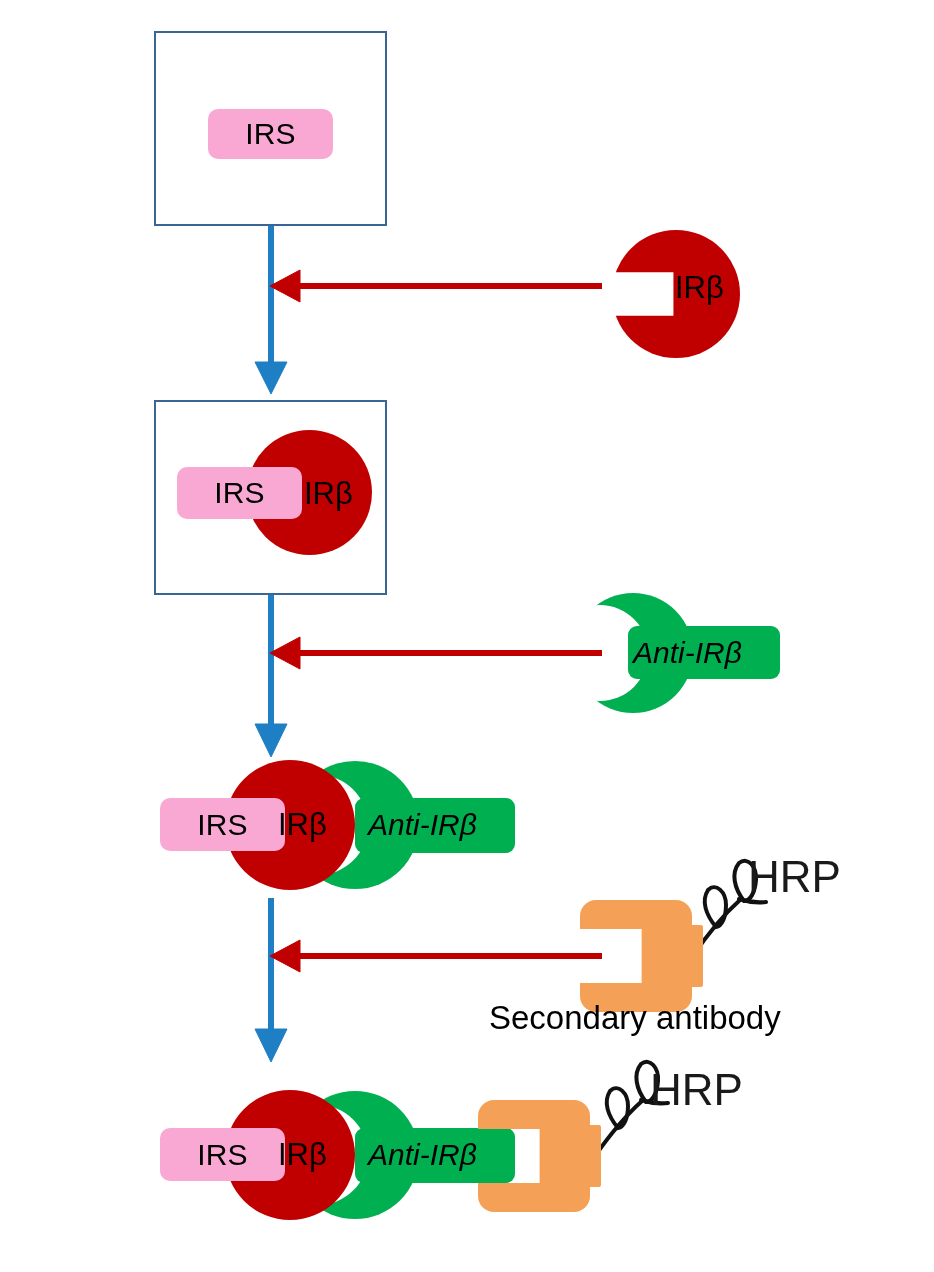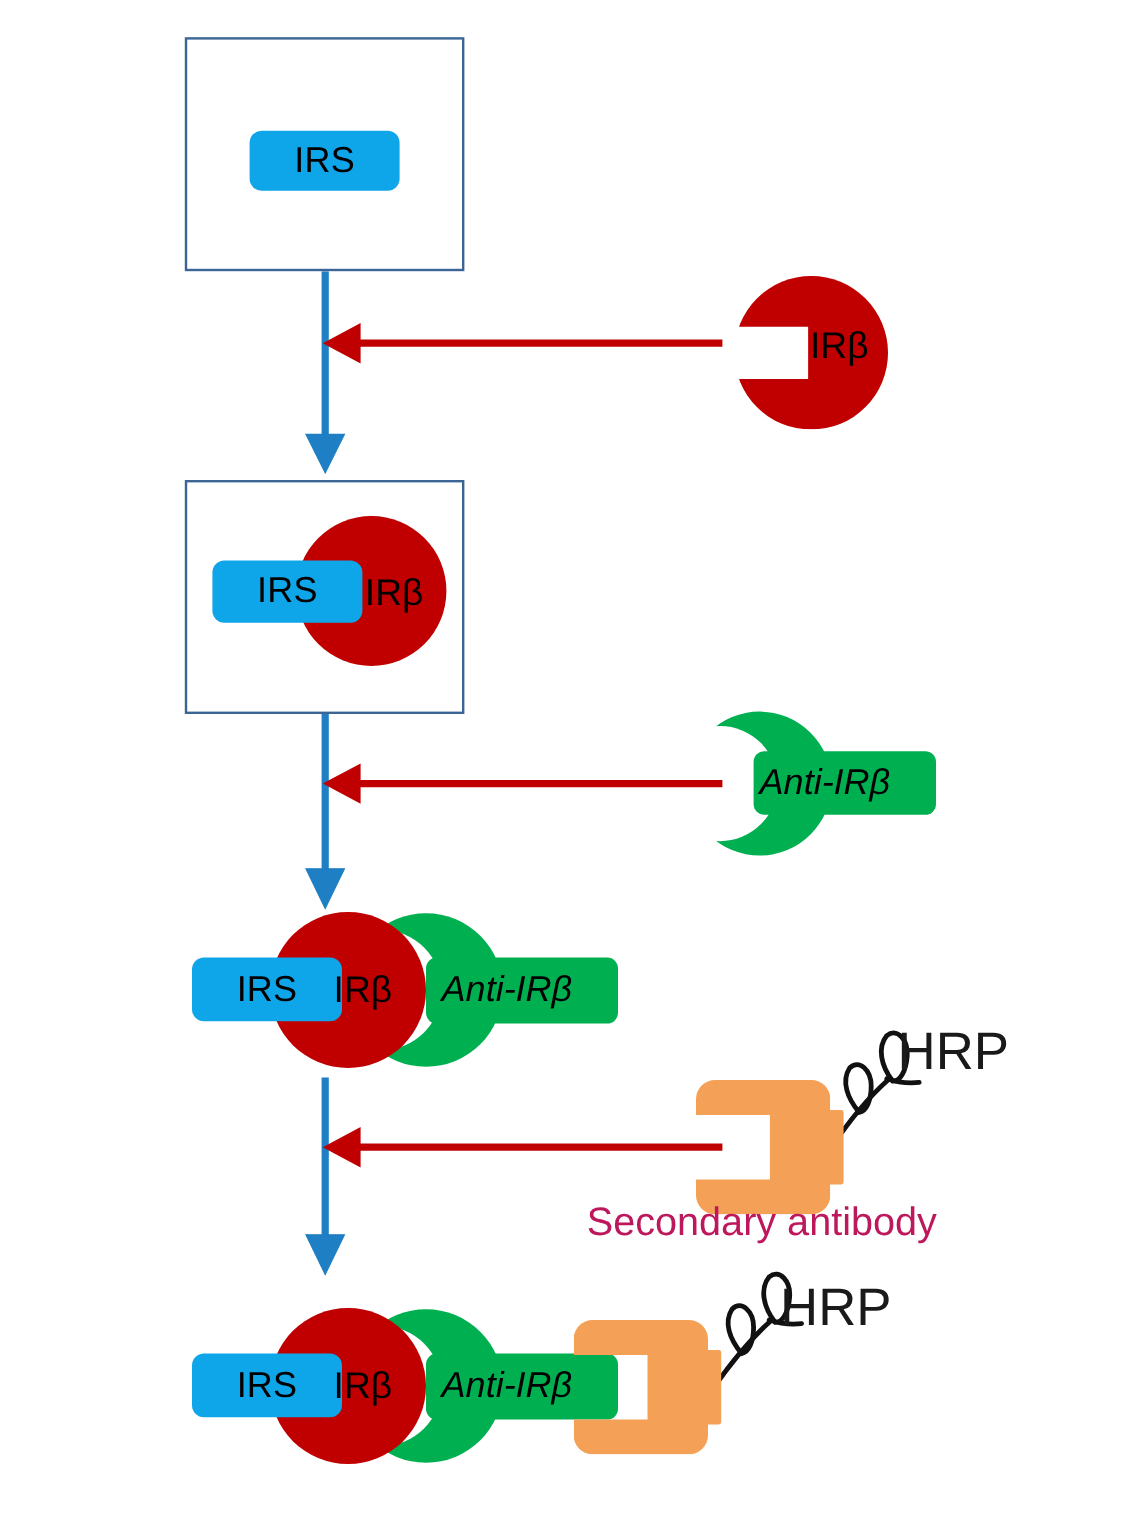--- a/index.html
+++ b/index.html
@@ -31,7 +31,7 @@
   
   .irs-chip {
     position: absolute;
-    background: #0ea5e9;
+    background: #f9a8d4;
     border-radius: 10px;
     display: flex;
     align-items: center;

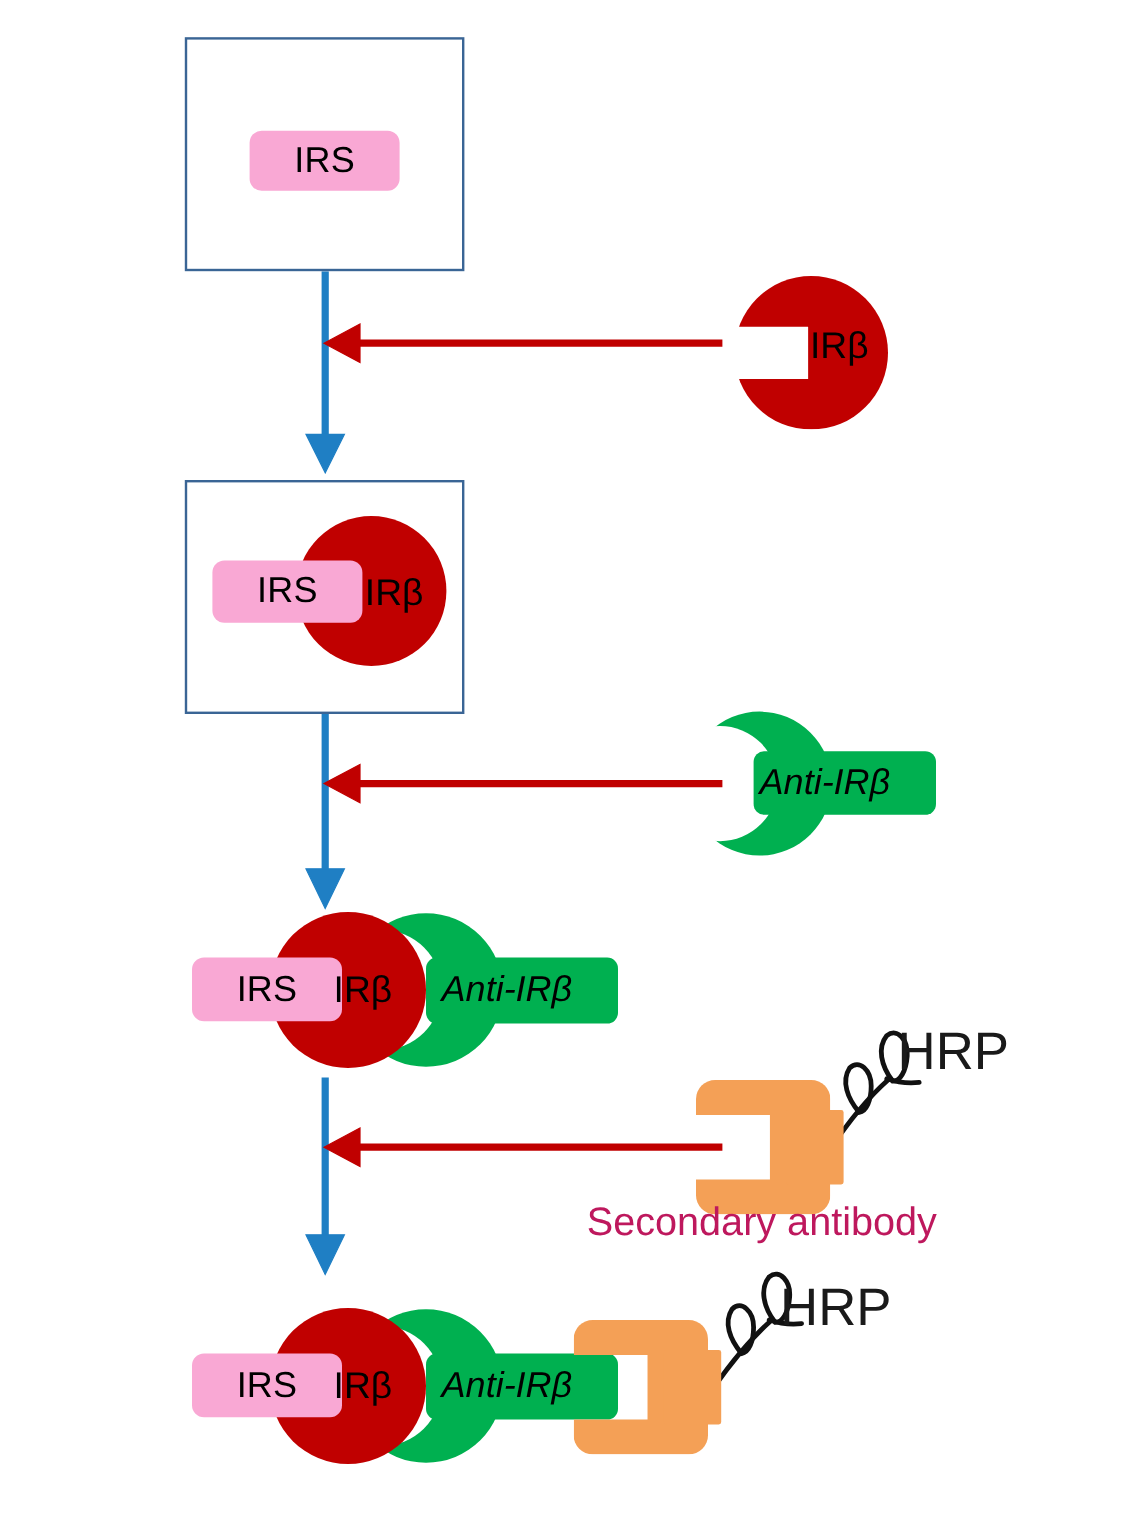--- a/index.html
+++ b/index.html
@@ -110,7 +110,7 @@
   .sec-caption {
     position: absolute;
     font-size: 33px;
-    color: #be185d;
+    color: #000000;
     line-height: 1;
     white-space: nowrap;
   }

